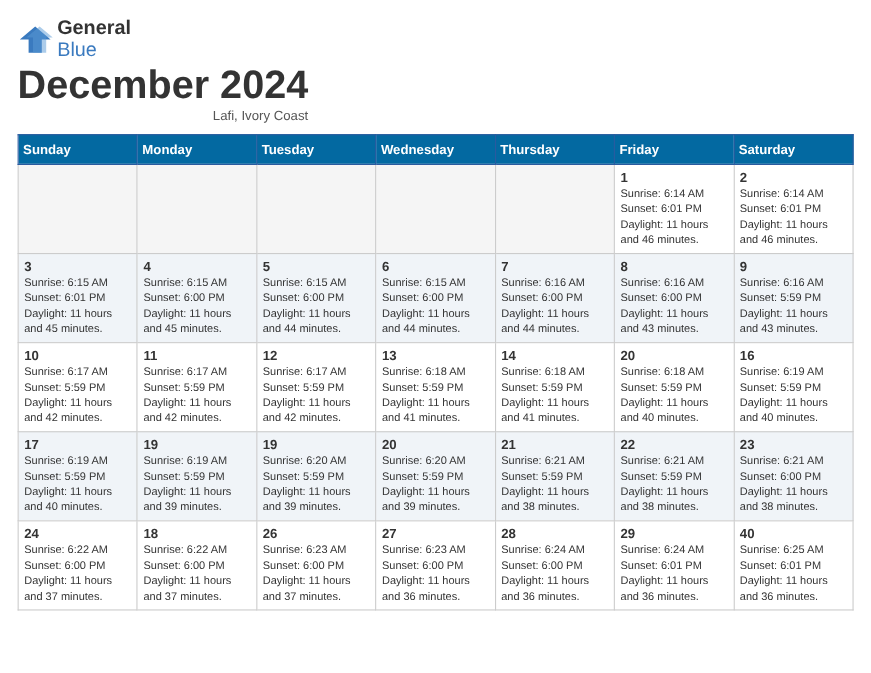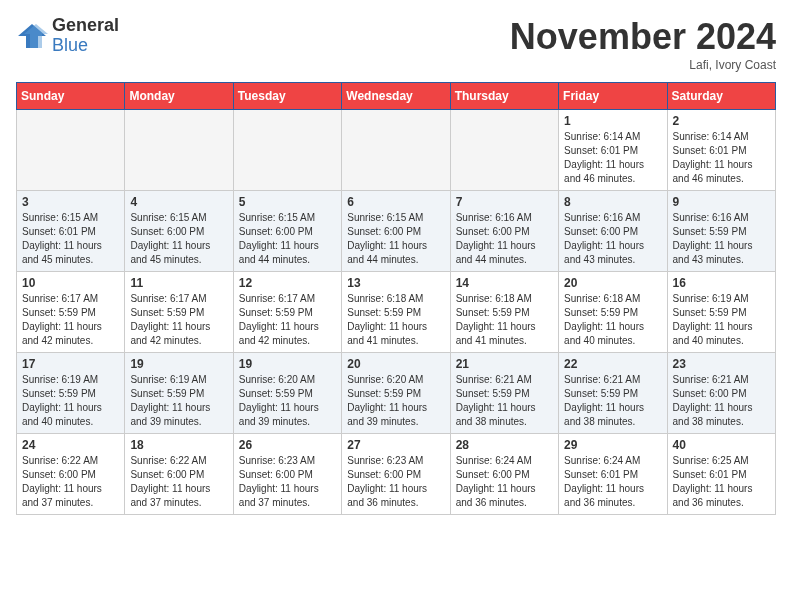--- a/index.html
+++ b/index.html
@@ -15,6 +15,7 @@
       justify-content: space-between;
       align-items: flex-start;
       margin-bottom: 10px;
+      flex-direction: column;
     }
     .logo {
       display: flex;

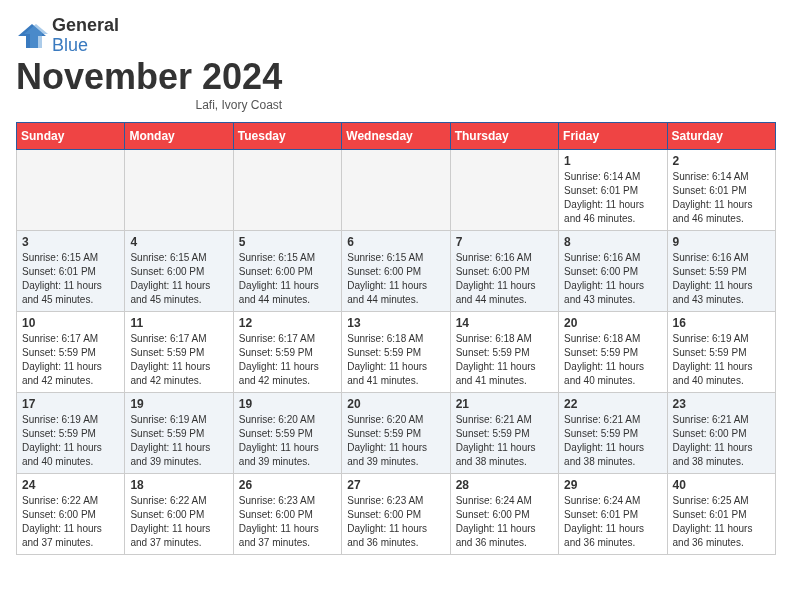--- a/index.html
+++ b/index.html
@@ -109,7 +109,7 @@
     </div>
   </div>
   <div class="title-block">
-    <div class="month-title">November 2024</div>
+    <div class="month-title">December 2024</div>
     <div class="location">Lafi, Ivory Coast</div>
   </div>
 </div>

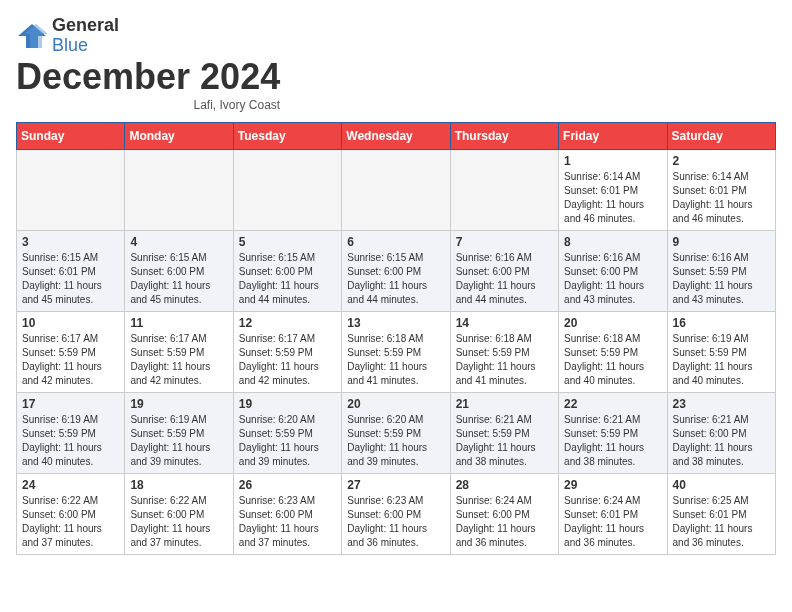--- a/index.html
+++ b/index.html
@@ -59,7 +59,7 @@
       table-layout: fixed;
     }
     th {
-      background-color: #ef4444;
+      background-color: #0369a1;
       color: #fff;
       font-size: 12px;
       font-weight: bold;

